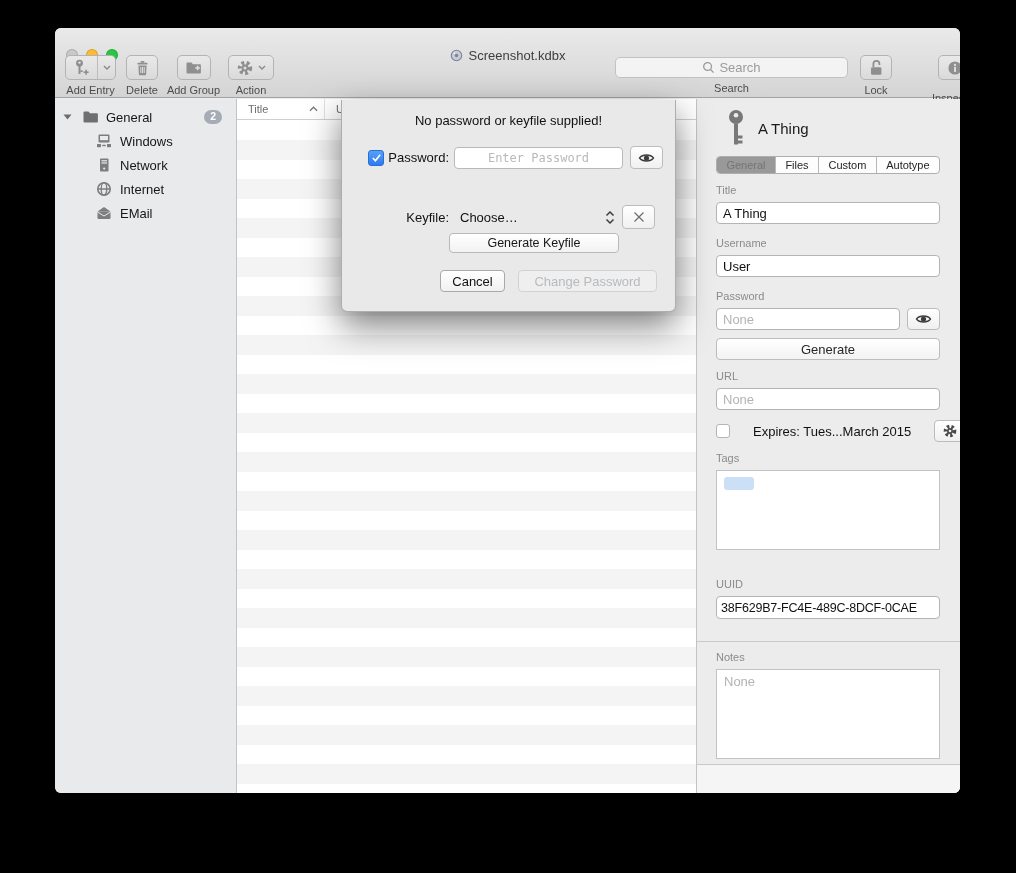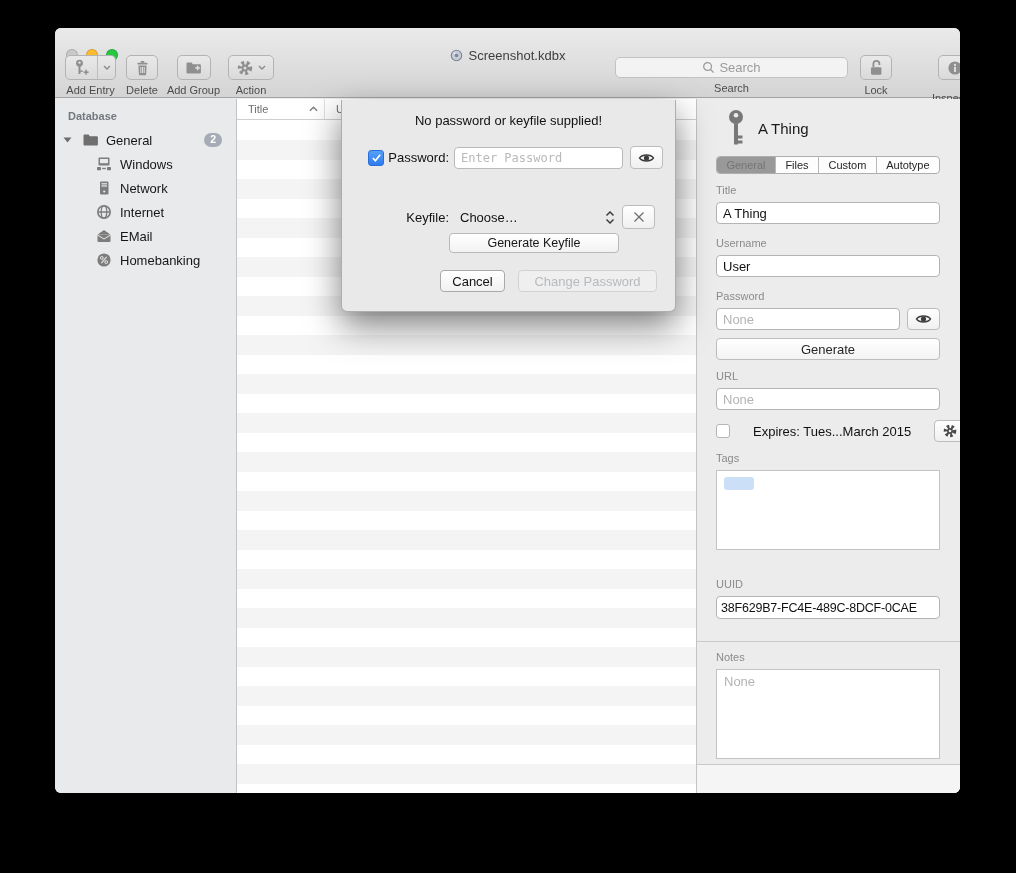--- a/index.html
+++ b/index.html
@@ -206,7 +206,6 @@
   <div class="content">
 
     <div class="sidebar">
-      <div class="sb-header">Database</div>
       <div class="sb-row sb-root">
         <svg width="9" height="6" viewBox="0 0 9 6">
             <path d="M0.5 0.5 L8.5 0.5 L4.5 5.5 Z" fill="#6d6d6d"></path>

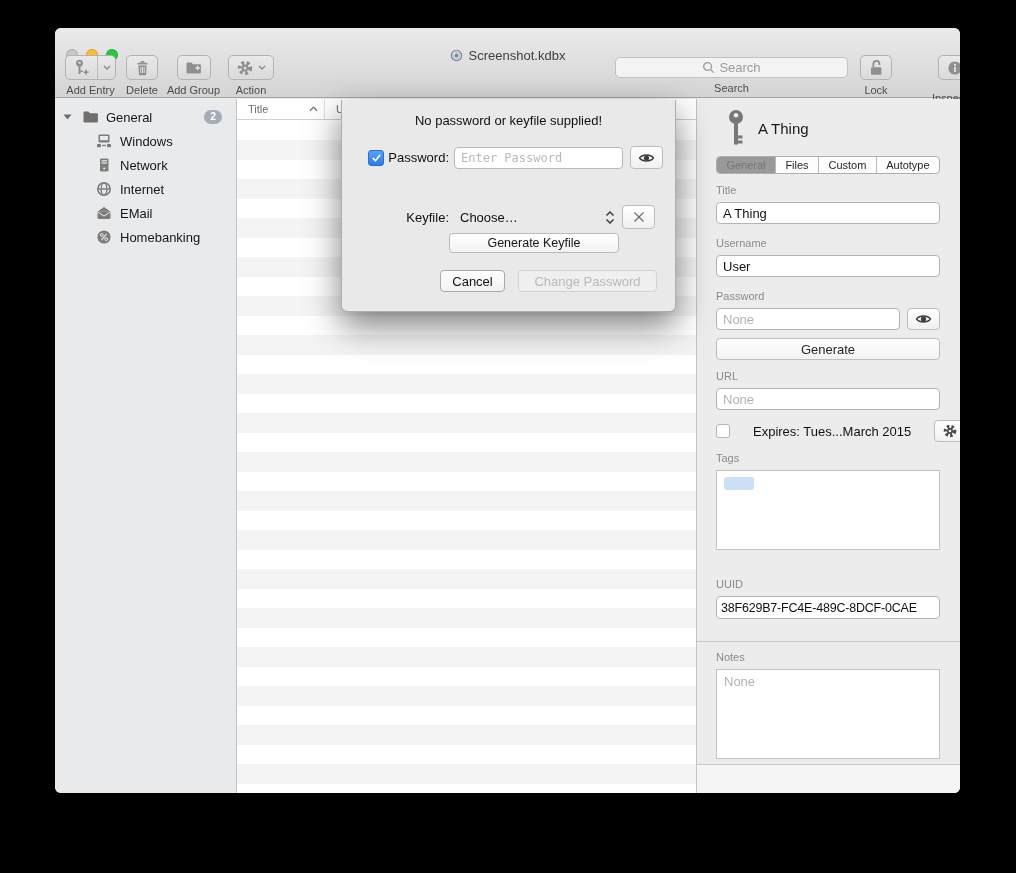--- a/index.html
+++ b/index.html
@@ -73,7 +73,7 @@
   .sheet-msg { position:absolute; top:13px; left:0; right:0; text-align:center; color:#111; }
   .srow { position:absolute; left:20px; right:20px; display:flex; align-items:center; }
   .slabel { width:87px; display:flex; align-items:center; justify-content:flex-end; gap:4px; color:#111; flex:none; }
-  .sinput { width:169px; height:22px; margin-left:5px; background:#fff; border:1px solid #b9b9b9; border-radius:4px; padding:0 6px; font-size:12px; flex:none; font-family:"DejaVu Sans Mono",monospace; }
+  .sinput { width:169px; height:22px; margin-left:5px; background:#fff; border:1px solid #b9b9b9; border-radius:4px; padding:0 6px; font-size:12px; flex:none; font-family:"DejaVu Sans Mono",monospace;text-align:center; }
   .sinput::placeholder { color:#b9b9b9; font-family:"DejaVu Sans Mono",monospace; }
   .srow .sqbtn { margin-left:7px; width:33px; height:23px; }
   .cbx { width:16px; height:16px; border-radius:3px; background:linear-gradient(#55a1f7,#2e7bf0); border:1px solid #2a6fd8; display:flex; align-items:center; justify-content:center; flex:none; }

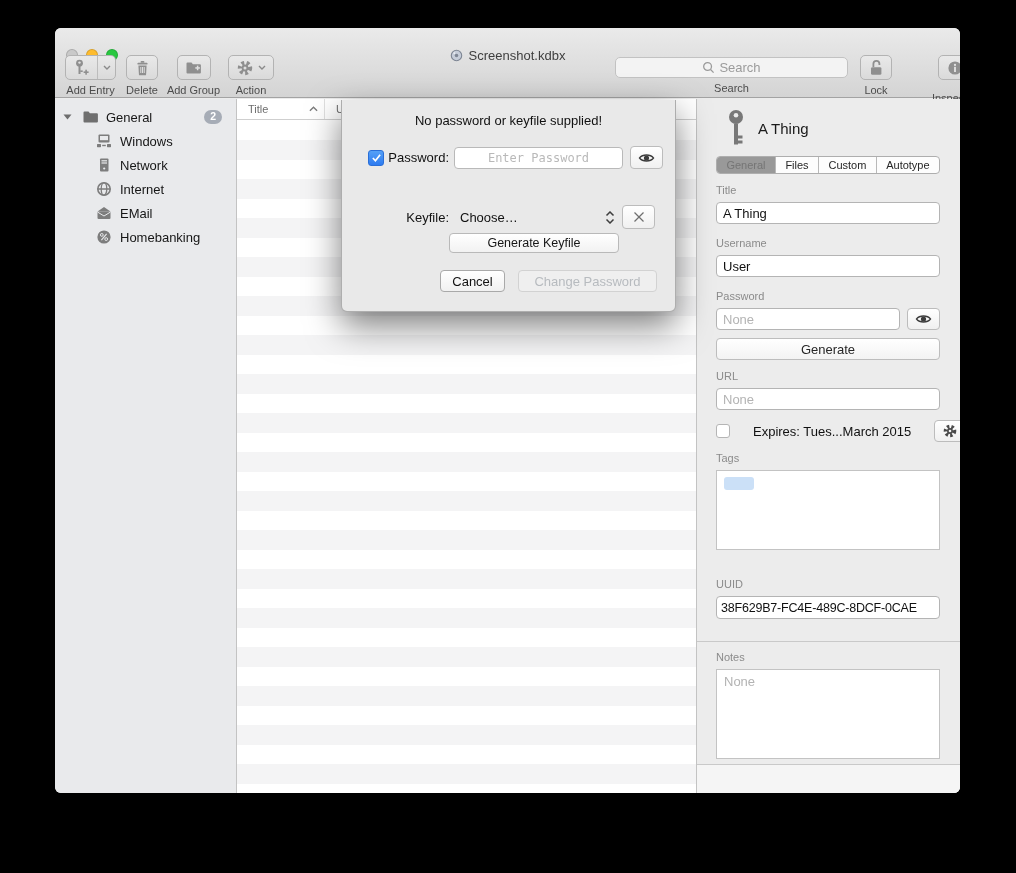--- a/index.html
+++ b/index.html
@@ -252,15 +252,6 @@
           </svg>
         <span class="lbl">EMail</span>
       </div>
-      <div class="sb-row sb-child">
-        <svg width="16" height="16" viewBox="0 0 16 16">
-            <circle cx="8" cy="8" r="6.6" fill="#7d7d7d"></circle>
-            <circle cx="5.8" cy="5.9" r="1.4" fill="none" stroke="#e9eaec" stroke-width="1"></circle>
-            <circle cx="10.2" cy="10.1" r="1.4" fill="none" stroke="#e9eaec" stroke-width="1"></circle>
-            <line x1="10.6" y1="4.8" x2="5.4" y2="11.2" stroke="#e9eaec" stroke-width="1.1"></line>
-          </svg>
-        <span class="lbl">Homebanking</span>
-      </div>
     </div>
 
     <div class="main">

